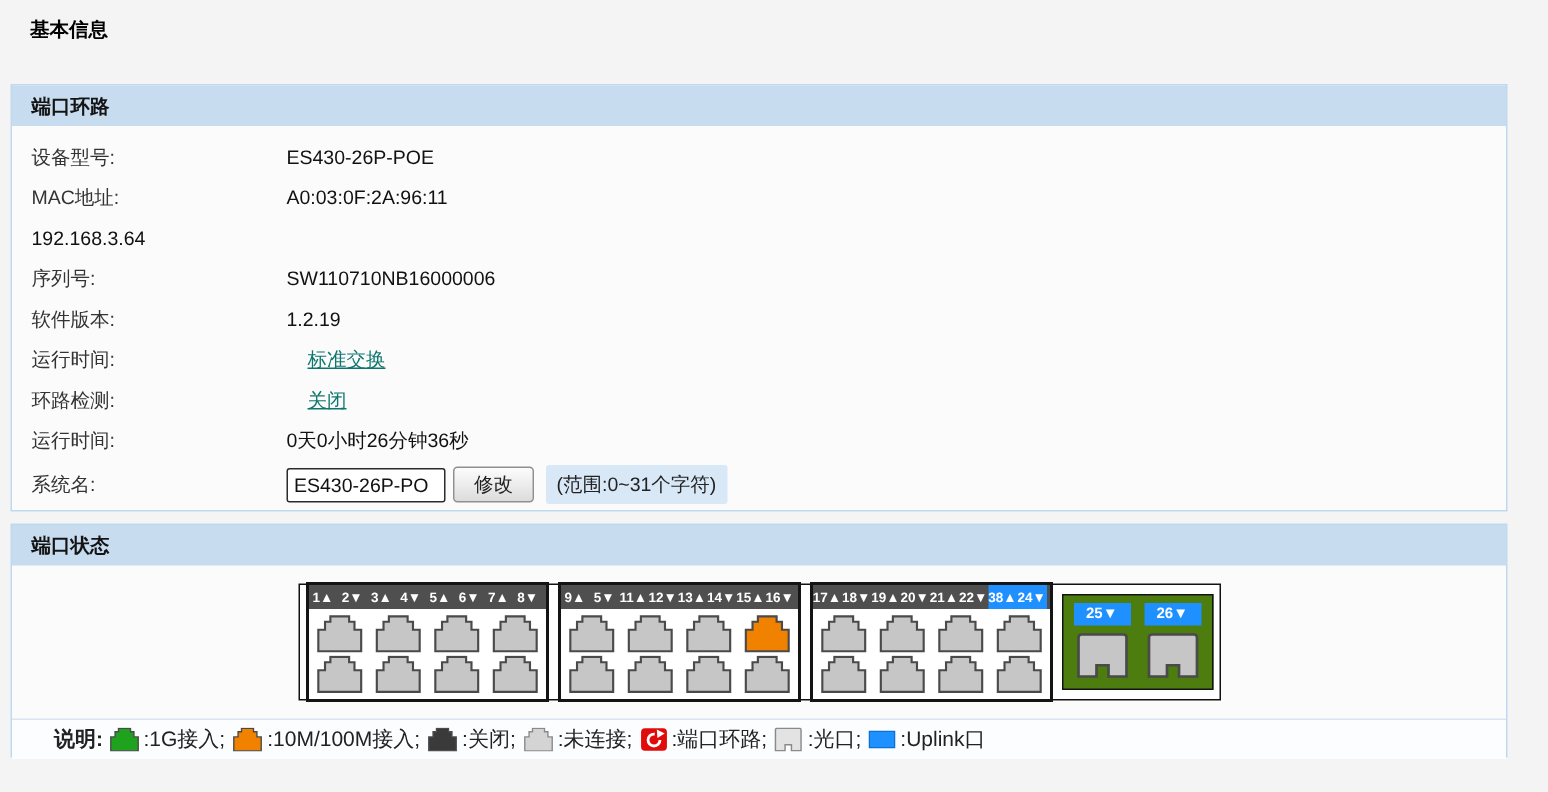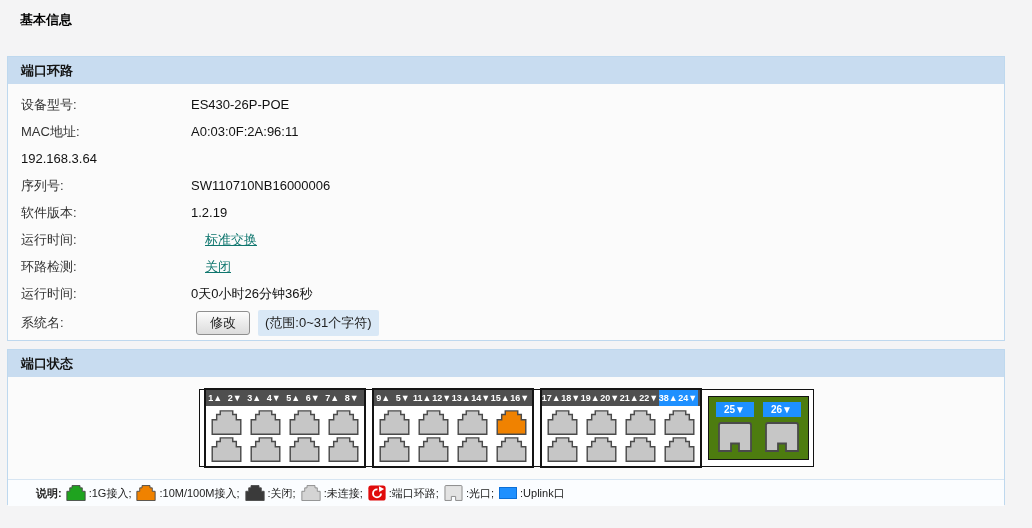--- a/index.html
+++ b/index.html
@@ -121,6 +121,7 @@
     </div>
     <div class="info-row tall">
       <span class="info-label">系统名:</span>
+      <input class="sys-input" type="text" value="ES430-26P-PO" style="">
       <button class="modify-btn">修改</button>
       <span class="hint">(范围:0~31个字符)</span>
     </div>

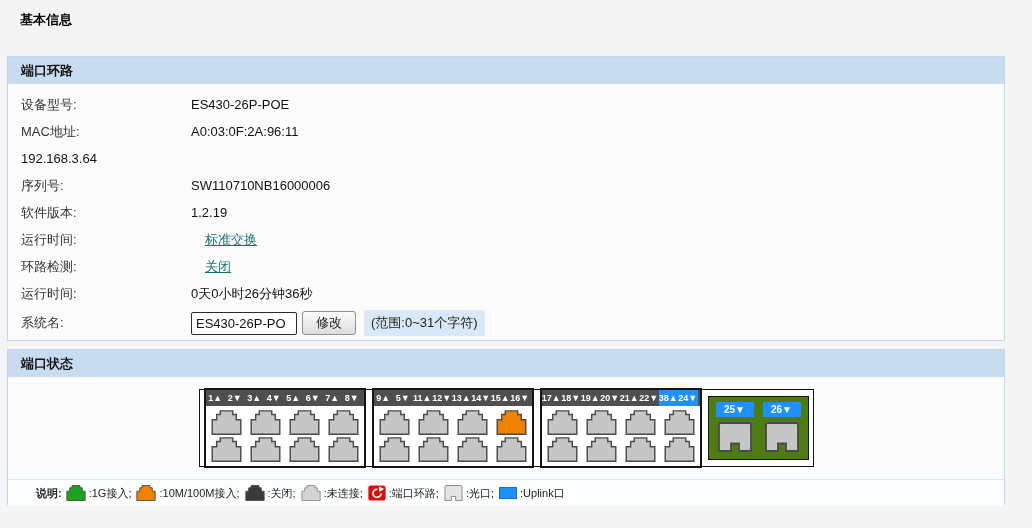--- a/index.html
+++ b/index.html
@@ -72,7 +72,7 @@
   
   .legend-row {
     height:27px; border-top:1px solid #d7e5f2; background:#fbfdff;
-    display:flex; align-items:center; padding-left:28px; font-size:11px; color:#222;
+    display:flex; align-items:center; padding-left:28px; font-size:14px; color:#222;
   }
   .legend-title { font-weight:bold; margin-right:4px; }
   .legend-item { display:inline-flex; align-items:center; gap:3px; margin-right:5px; line-height:0; }

